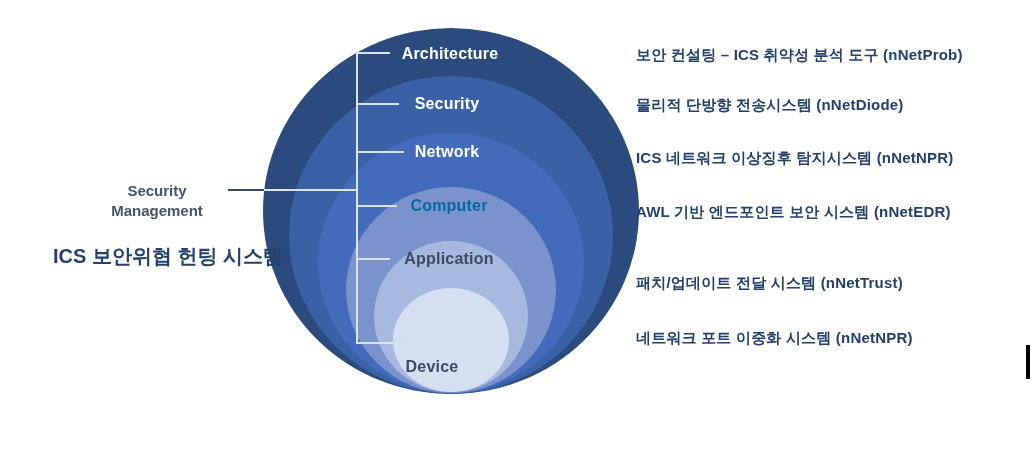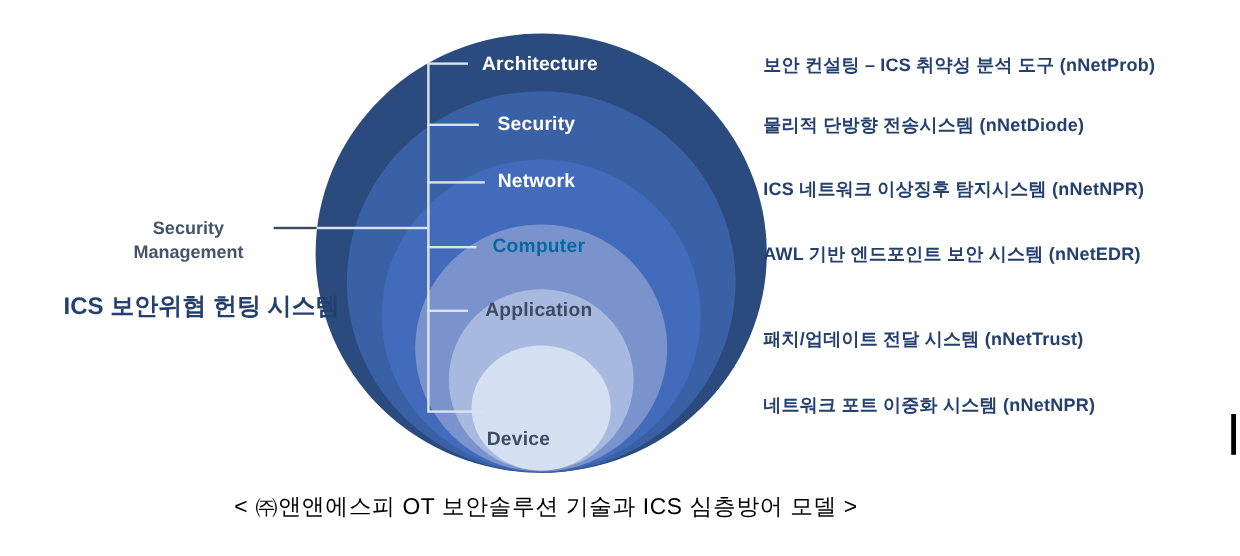--- a/index.html
+++ b/index.html
@@ -103,7 +103,6 @@
   <div class="right-item r5" style="color: rgb(36, 64, 110);">패치/업데이트 전달 시스템 (nNetTrust)</div>
   <div class="right-item r6" style="color: rgb(36, 64, 110);">네트워크 포트 이중화 시스템 (nNetNPR)</div>
 
-  <div class="caption" style="color: rgb(0, 0, 0);">&lt; ㈜앤앤에스피 OT 보안솔루션 기술과 ICS 심층방어 모델 &gt;</div>
 
   <div class="cursor-bar"></div>
 </div>

